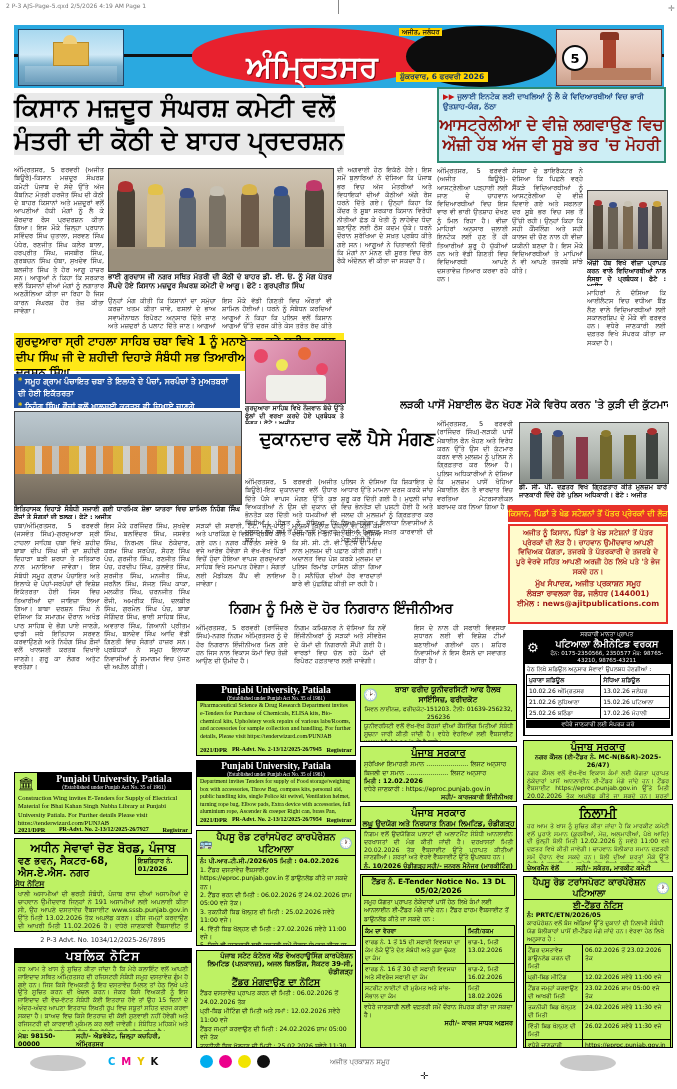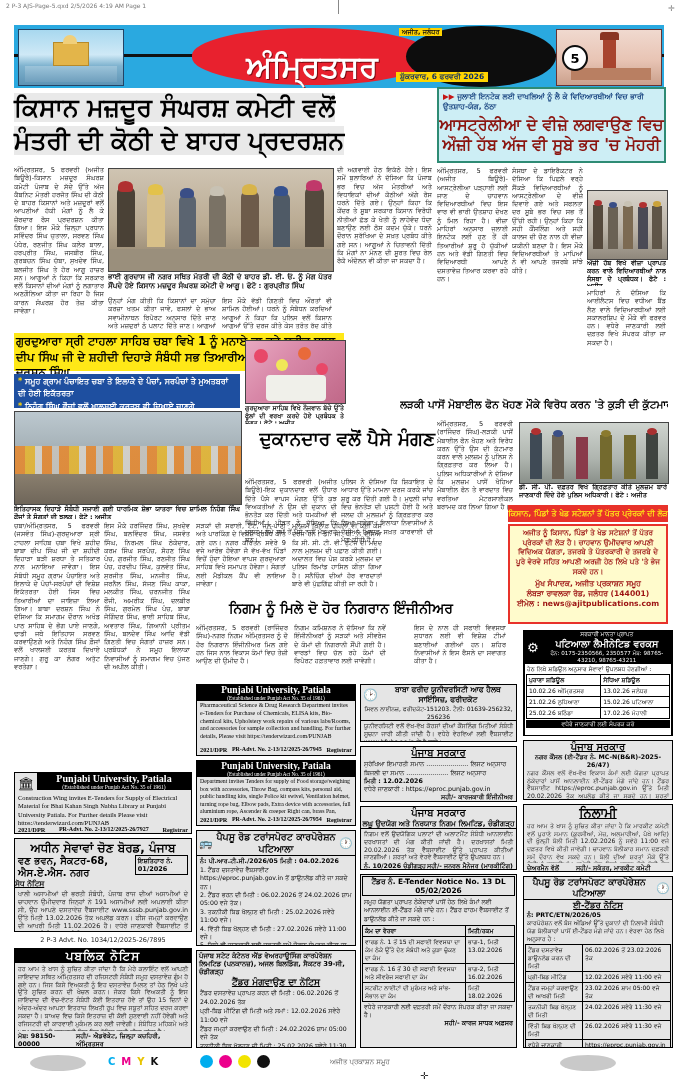--- a/index.html
+++ b/index.html
@@ -8,7 +8,7 @@
   .txt{font-size:6.6px;line-height:1.26;text-align:justify;color:#161616;overflow:hidden;word-break:break-word;}
   .cap{font-size:7.2px;font-weight:bold;line-height:1.22;color:#000;overflow:hidden;text-align:justify;}
   .ph{border:1px solid #444;overflow:hidden;}
-  .adbox{border:1px solid #000;background:#e5e5e5;overflow:hidden;box-sizing:border-box;}
+  .adbox{border:1px solid #000;background:#bef264;overflow:hidden;box-sizing:border-box;}
   .adtitle-bar{background:#000;color:#fff;text-align:center;font-weight:bold;}
   .eng{font-family:"Liberation Serif",serif;}
   .small-eng{font-size:6.5px;line-height:1.3;}

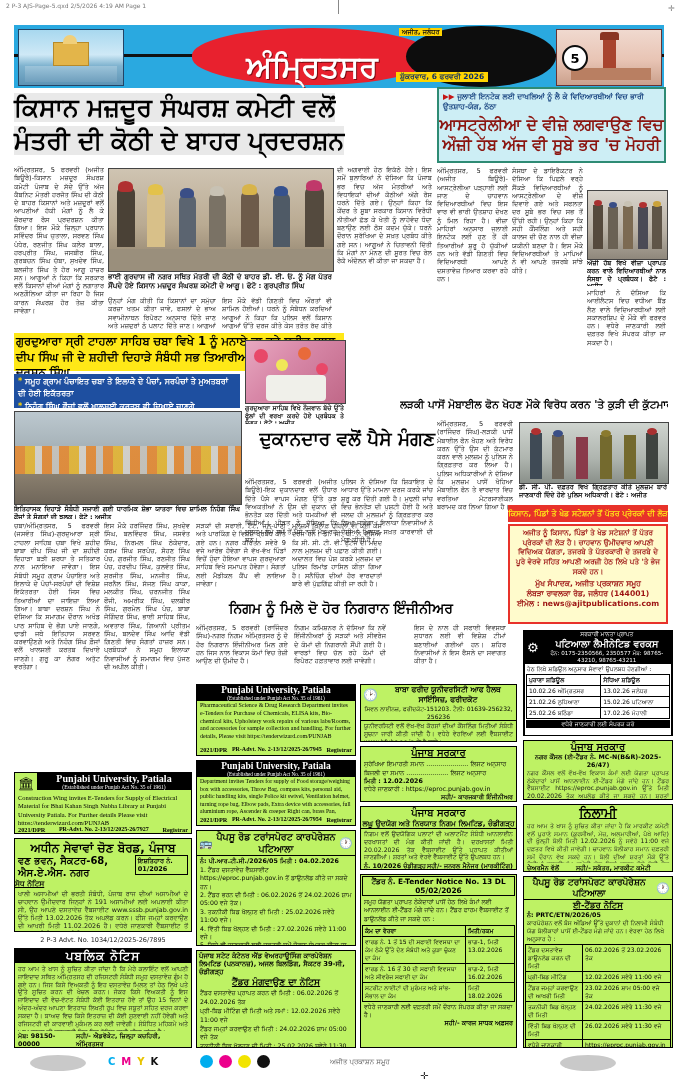--- a/index.html
+++ b/index.html
@@ -257,7 +257,7 @@
   </div>
 
   <div class="abs adbox" style="left:196px;top:950px;width:160px;height:98px;">
-    <div style="font-size:6.8px;font-weight:bold;text-align:left;padding:1px 2px;">ਪੰਜਾਬ ਸਟੇਟ ਕੰਟੇਨਰ ਐਂਡ ਵੇਅਰਹਾਊਸਿੰਗ ਕਾਰਪੋਰੇਸ਼ਨ ਲਿਮਟਿਡ (ਪਨਕਾਨਜ਼), ਅਜਲ ਬਿਲਡਿੰਗ, ਸੈਕਟਰ 39-ਸੀ, ਚੰਡੀਗੜ੍ਹ</div>
+    <div style="font-size:6.8px;font-weight:bold;text-align:right;padding:1px 2px;">ਪੰਜਾਬ ਸਟੇਟ ਕੰਟੇਨਰ ਐਂਡ ਵੇਅਰਹਾਊਸਿੰਗ ਕਾਰਪੋਰੇਸ਼ਨ ਲਿਮਟਿਡ (ਪਨਕਾਨਜ਼), ਅਜਲ ਬਿਲਡਿੰਗ, ਸੈਕਟਰ 39-ਸੀ, ਚੰਡੀਗੜ੍ਹ</div>
     <div style="font-size:9px;font-weight:bold;text-align:center;text-decoration:underline;">ਟੈਂਡਰ ਮੰਗਵਾਉਣ ਦਾ ਨੋਟਿਸ</div>
     <div style="font-size:6.2px;line-height:1.4;padding:1px 3px;">ਟੈਂਡਰ ਦਸਤਾਵੇਜ਼ ਪ੍ਰਾਪਤ ਕਰਨ ਦੀ ਮਿਤੀ : 06.02.2026 ਤੋਂ 24.02.2026 ਤੱਕ</div>
     <div style="font-size:6.2px;line-height:1.4;padding:0 3px;">ਪ੍ਰੀ-ਬਿਡ ਮੀਟਿੰਗ ਦੀ ਮਿਤੀ ਅਤੇ ਸਮਾਂ : 12.02.2026 ਸਵੇਰੇ 11:00 ਵਜੇ</div>

